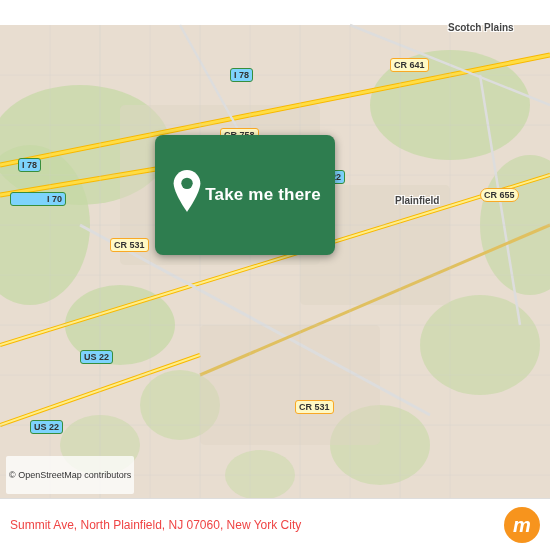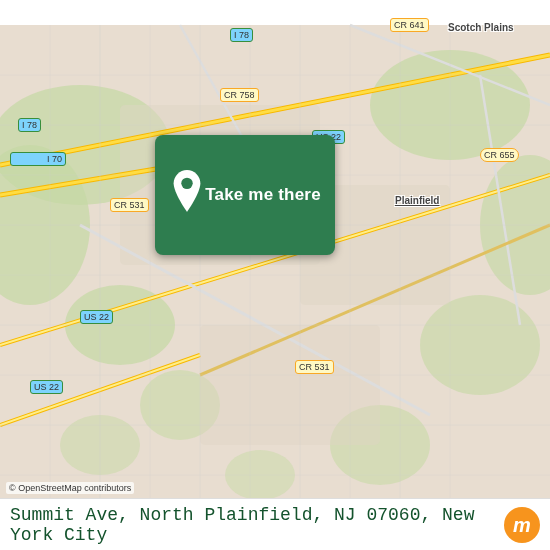--- a/index.html
+++ b/index.html
@@ -121,10 +121,11 @@
       border: 1px solid #bbb;
       border-radius: 3px;
       font-size: 9px;
-      font-weight: normal;
+      font-weight: bold;
       padding: 1px 3px;
       color: #333;
       white-space: nowrap;
+      margin-top: 40px;
     }
 
     .highway-label {

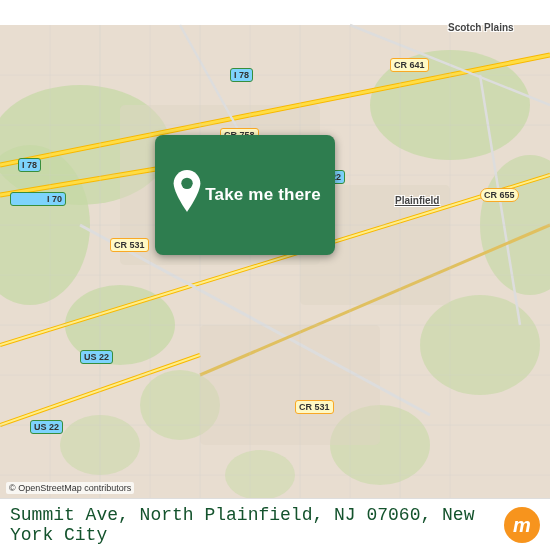--- a/index.html
+++ b/index.html
@@ -226,7 +226,7 @@
   <div class="road-label county-label" style="top:360px;left:295px;">CR 531</div>
 
   <div class="place-label" style="top:22px;left:448px;">Scotch Plains</div>
-  <div class="place-label" style="top:195px;left:395px;text-decoration:underline;">Plainfield</div>
+  <div class="place-label" style="top:195px;left:395px;">Plainfield</div>
 
   <button id="take-me-there-btn">
 

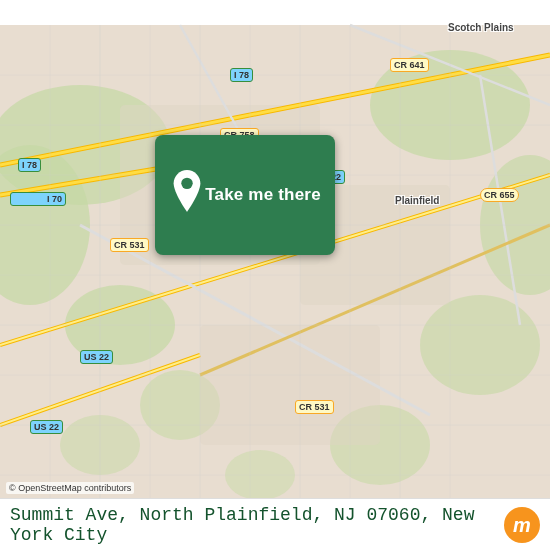--- a/index.html
+++ b/index.html
@@ -110,7 +110,7 @@
       font-size: 9px;
       color: #333;
       background: rgba(255,255,255,0.75);
-      padding: 1px 3px;
+      padding: 14px 3px;
       border-radius: 2px;
     }
 

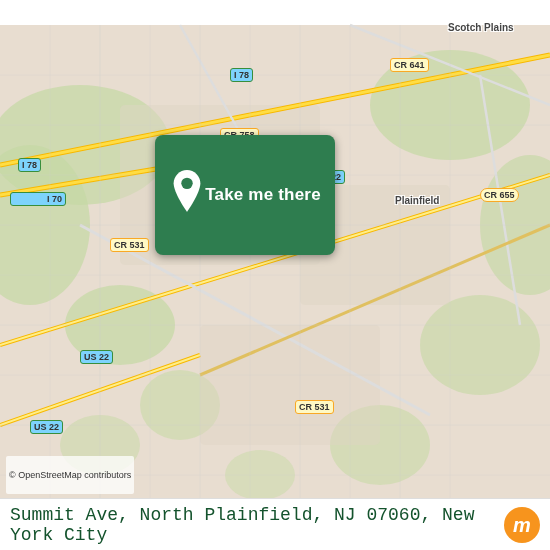--- a/index.html
+++ b/index.html
@@ -73,10 +73,9 @@
     }
 
     #address-text {
-      font-size: 18px;
-      color: #14532d;
+      font-size: 12px;
+      color: #ef4444;
       flex: 1;
-      font-family: Liberation Mono, monospace;
     }
 
     #moovit-logo {

